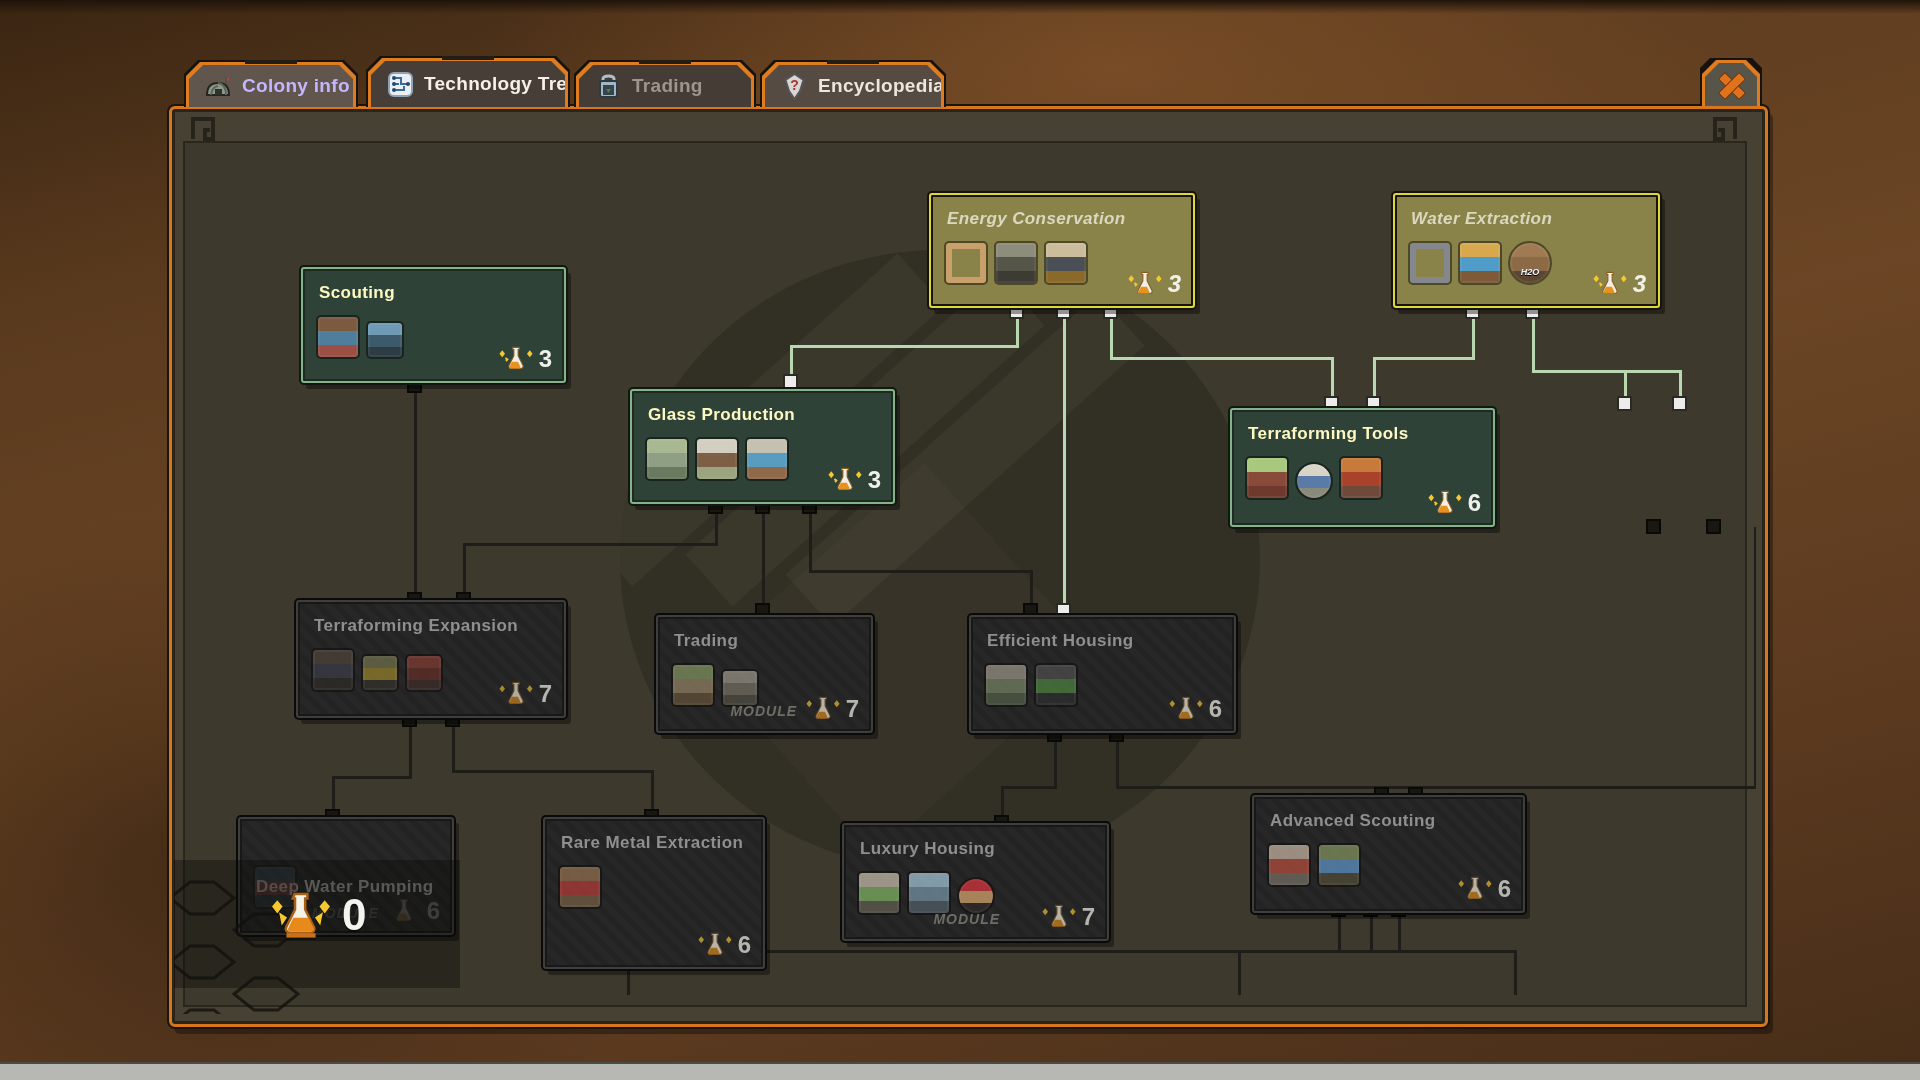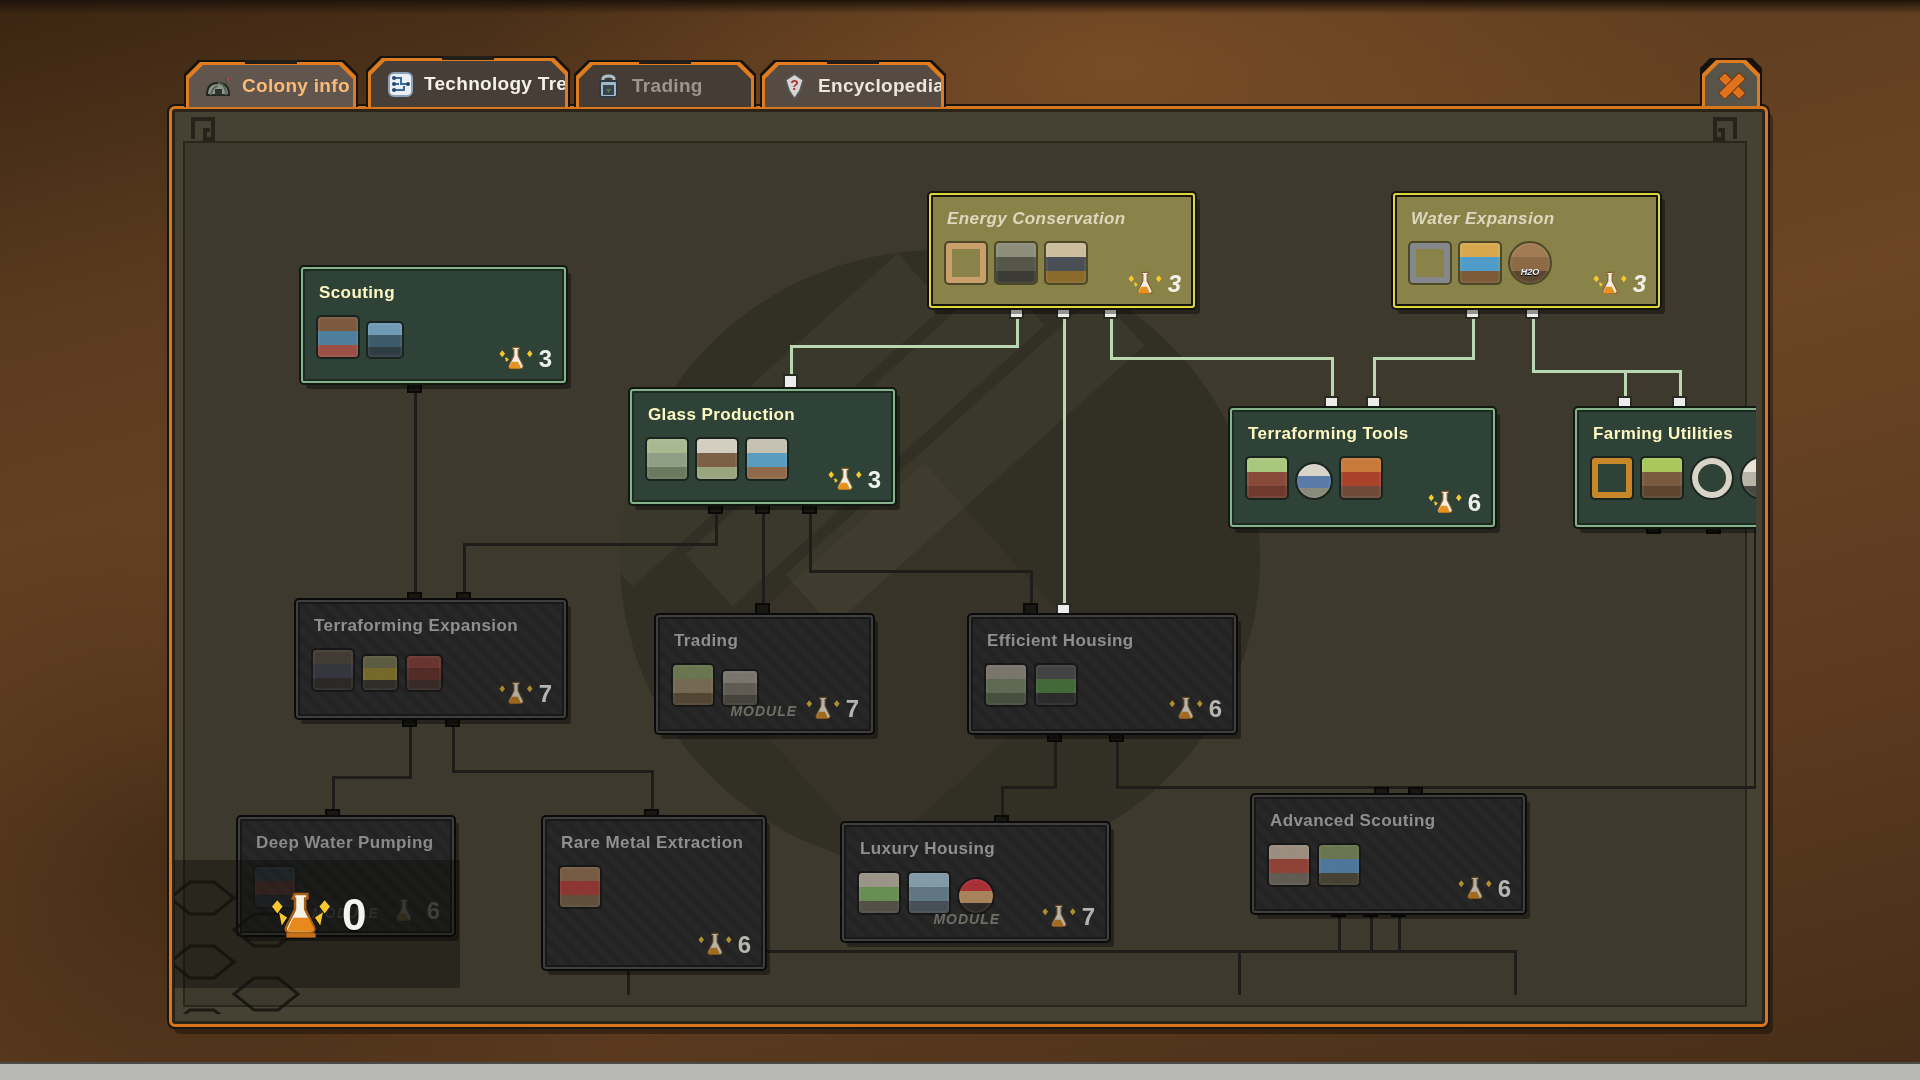--- a/index.html
+++ b/index.html
@@ -127,7 +127,7 @@
           <path d="M6 22q1-8 7-9M13 10q8 1 8 12" fill="none" stroke="#5c655a" stroke-width="2"></path>
           <rect x="10" y="16" width="7" height="6" fill="#2c3328"></rect>
         </svg>
-      <span class="tab-label" style="color:#fdba74;">Colony info</span>
+      <span class="tab-label" style="color:#c4b5fd;">Colony info</span>
     </div>
     <div class="notch"></div>
   </div>

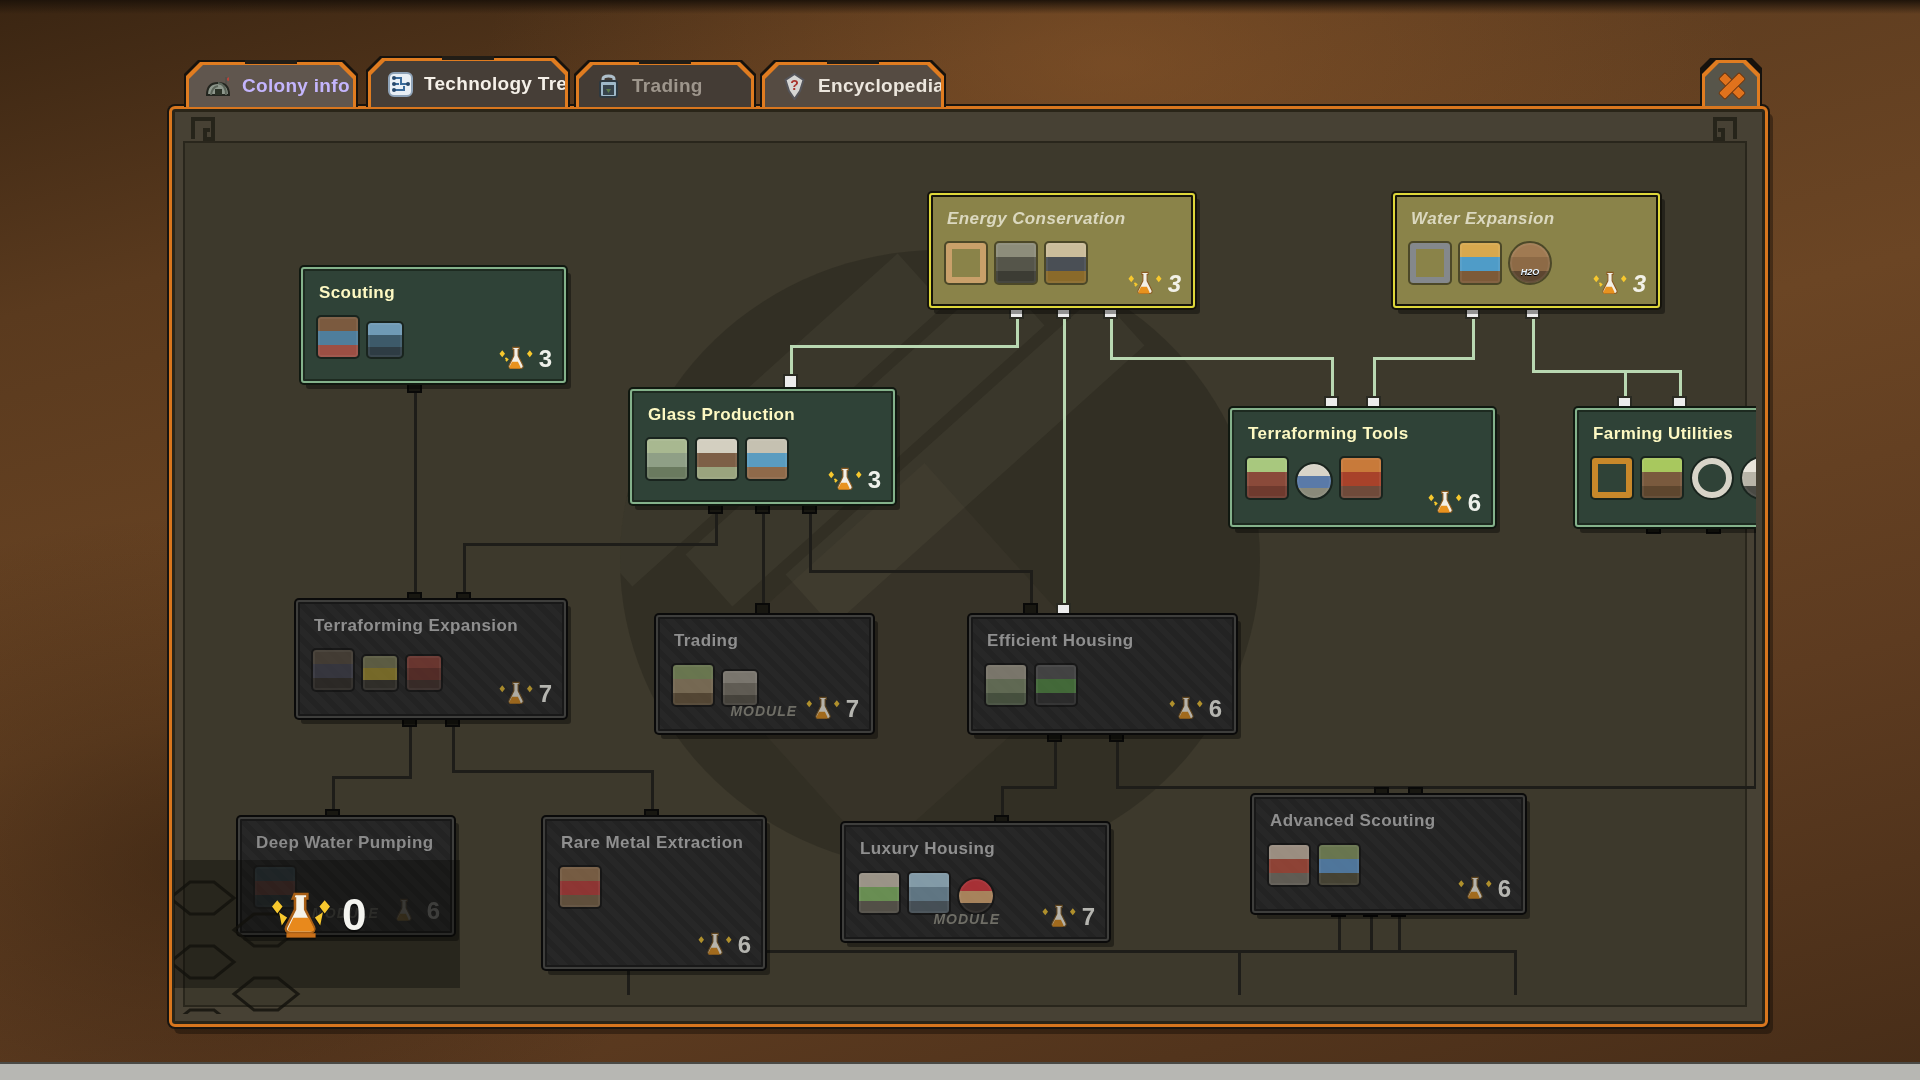--- a/index.html
+++ b/index.html
@@ -294,7 +294,7 @@
     </div>
 
     <div class="node n-gold" style="left:1393px;top:193px;width:267px;height:115px;">
-      <span class="title">Water Expansion</span>
+      <span class="title">Water Extraction</span>
       <div class="icons">
         <span class="sp frame" style="--a:#84888c;"></span>
         <span class="sp" style="--a:#d8a84e;--b:#4f9cc8;--c:#7d5a38;"></span>

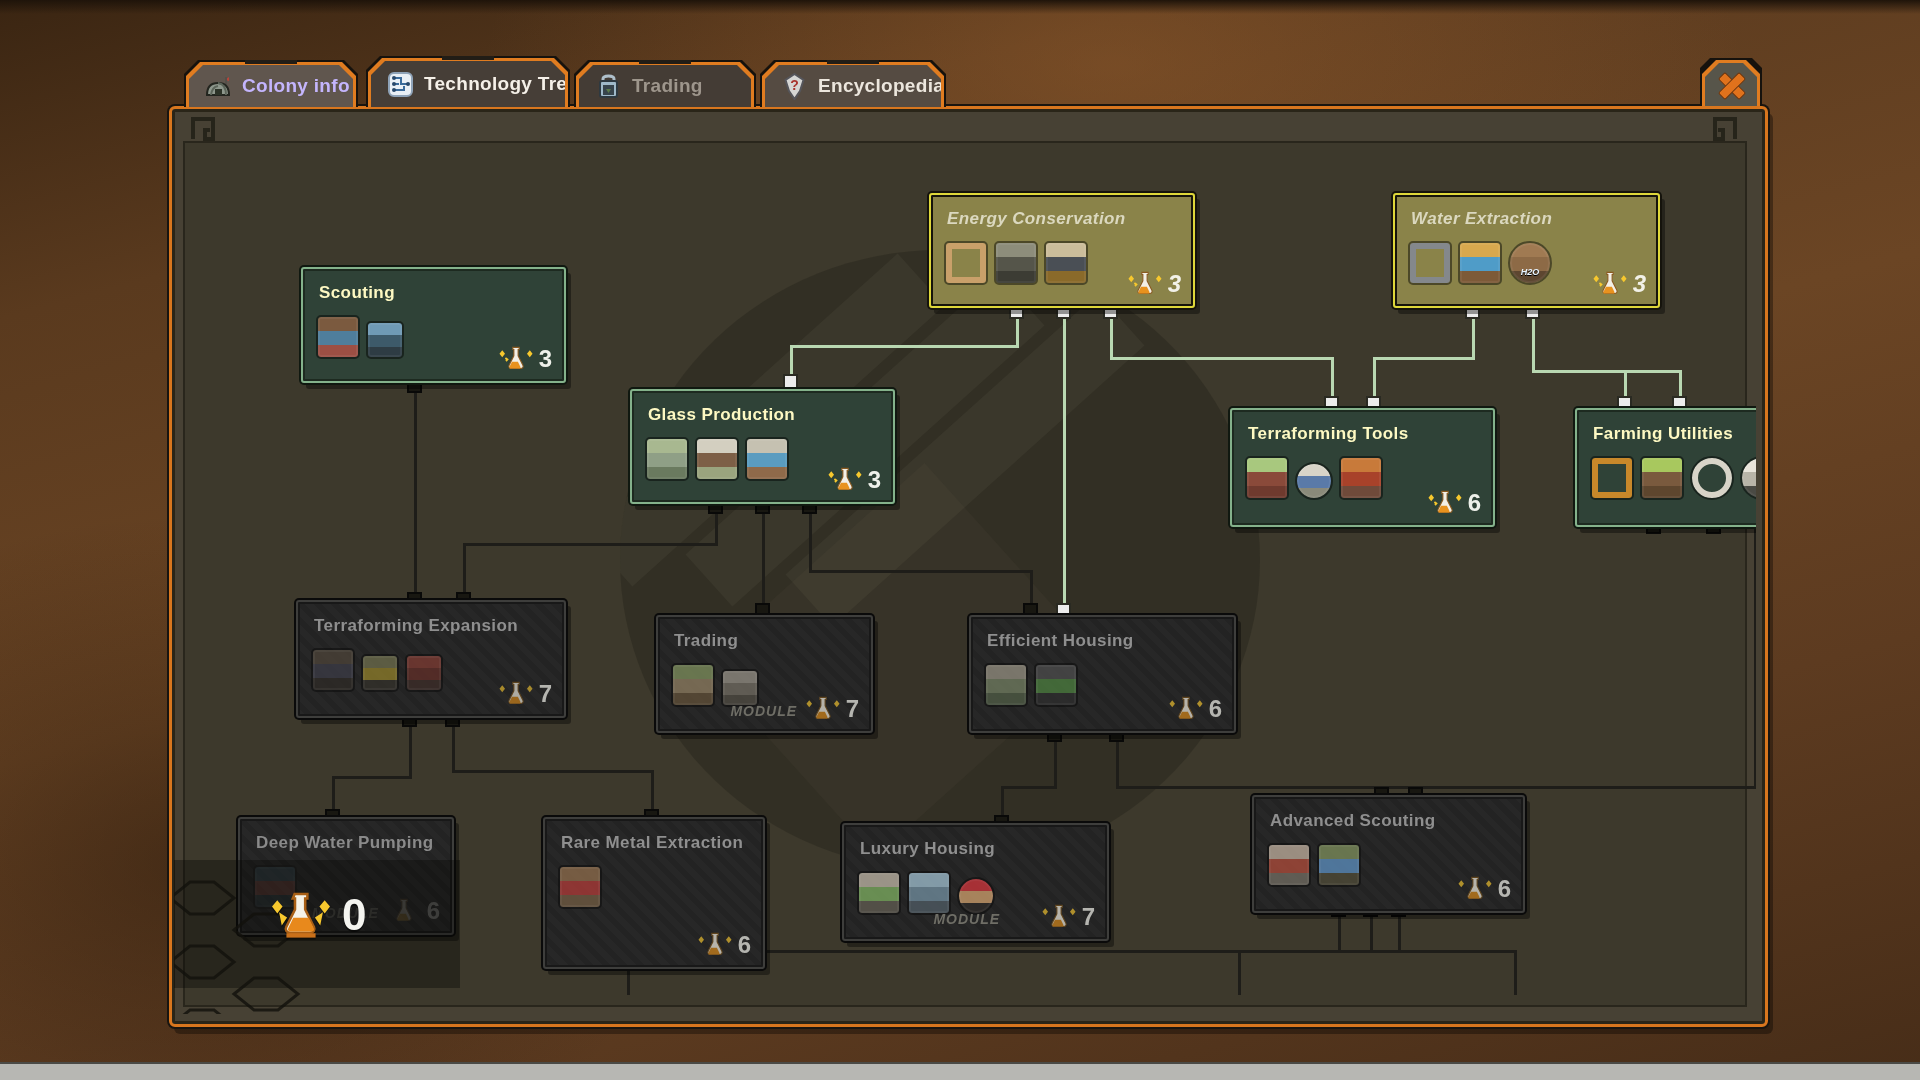--- a/index.html
+++ b/index.html
@@ -346,15 +346,6 @@
         </div>
     </div>
 
-    <div class="node n-green" style="left:1575px;top:408px;width:265px;height:119px;">
-      <span class="title">Farming Utilities</span>
-      <div class="icons">
-        <span class="sp frame" style="--a:#c8882a;"></span>
-        <span class="sp" style="--a:#a8c85e;--b:#7a5a3e;--c:#5e462e;"></span>
-        <span class="sp frame round" style="--a:#d8d4c8;"></span>
-        <span class="sp round" style="--a:#e8e4da;--b:#b8b4a8;--c:#4a4a44;"></span>
-      </div>
-    </div>
 
     <div class="node n-dark" style="left:296px;top:600px;width:270px;height:118px;">
       <span class="title">Terraforming Expansion</span>

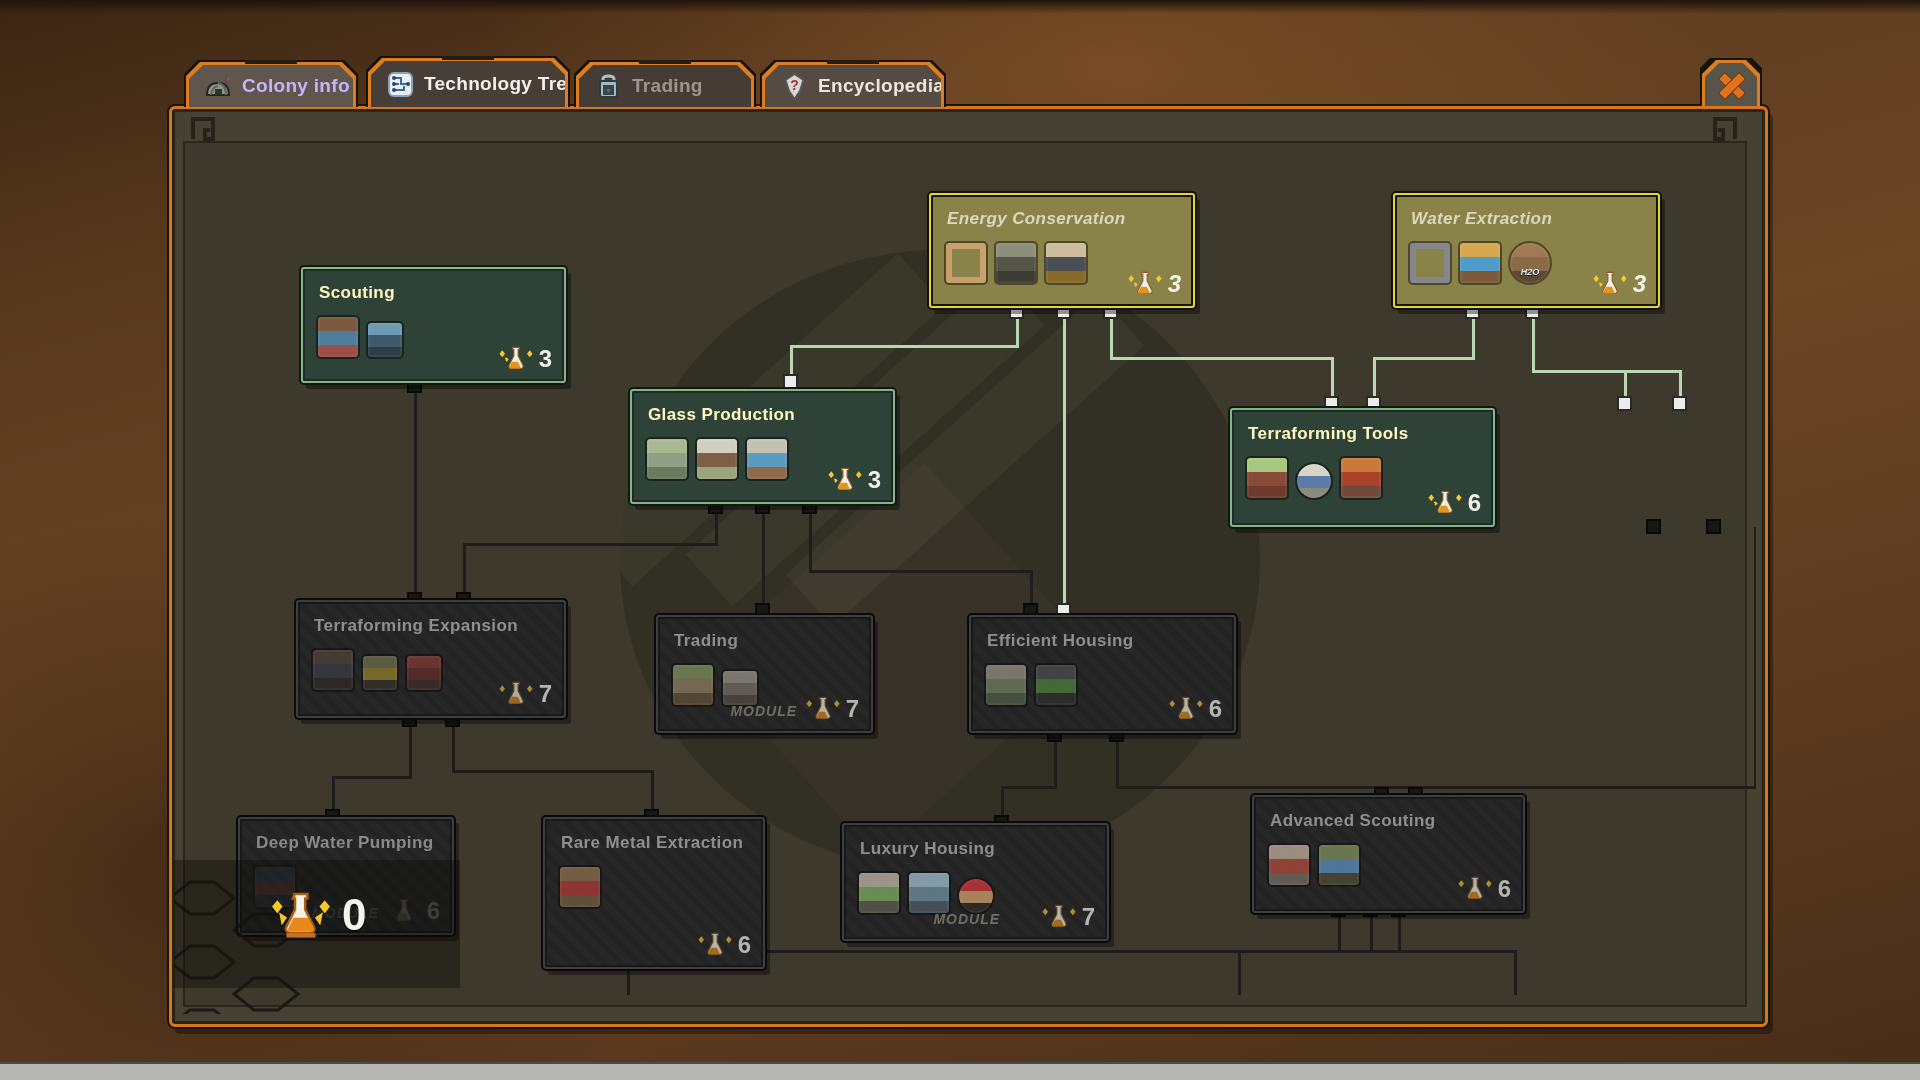--- a/index.html
+++ b/index.html
@@ -78,7 +78,7 @@
   .n-dark .num{color:#b5b5b0;}
   .n-dark .icons{opacity:.8;}
   .n-dim .icons{opacity:.35;}
-  .n-dim .title{color:#8a8a8a;}
+  .n-dim .title{color:#8a8a8a;margin-top:44px;}
   .n-dim .cost{opacity:.4;}
   .n-dim .module{opacity:.4;}
 

